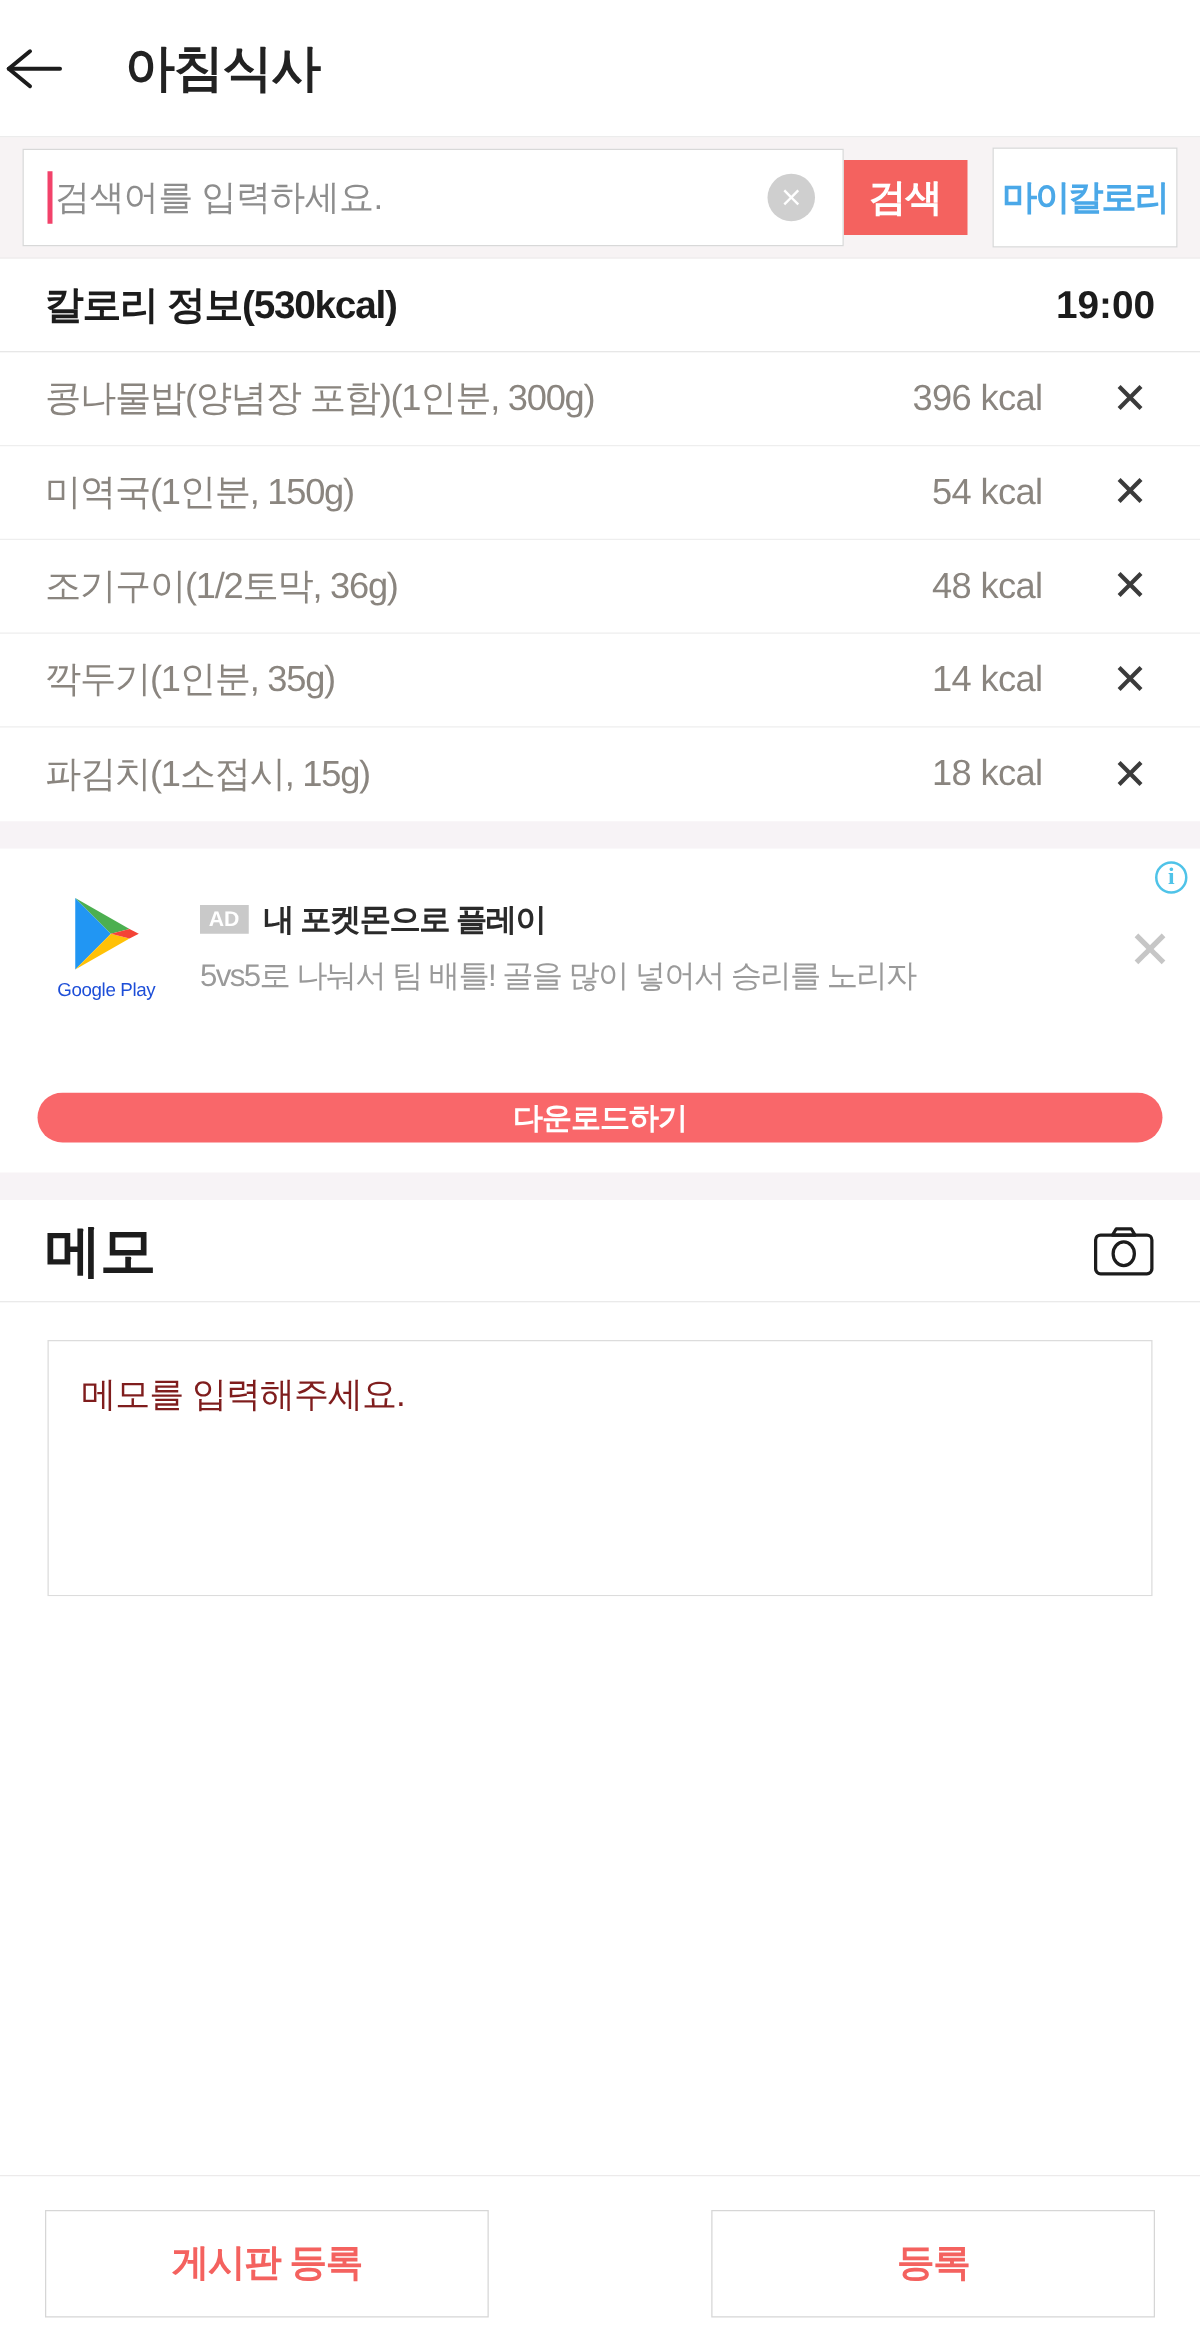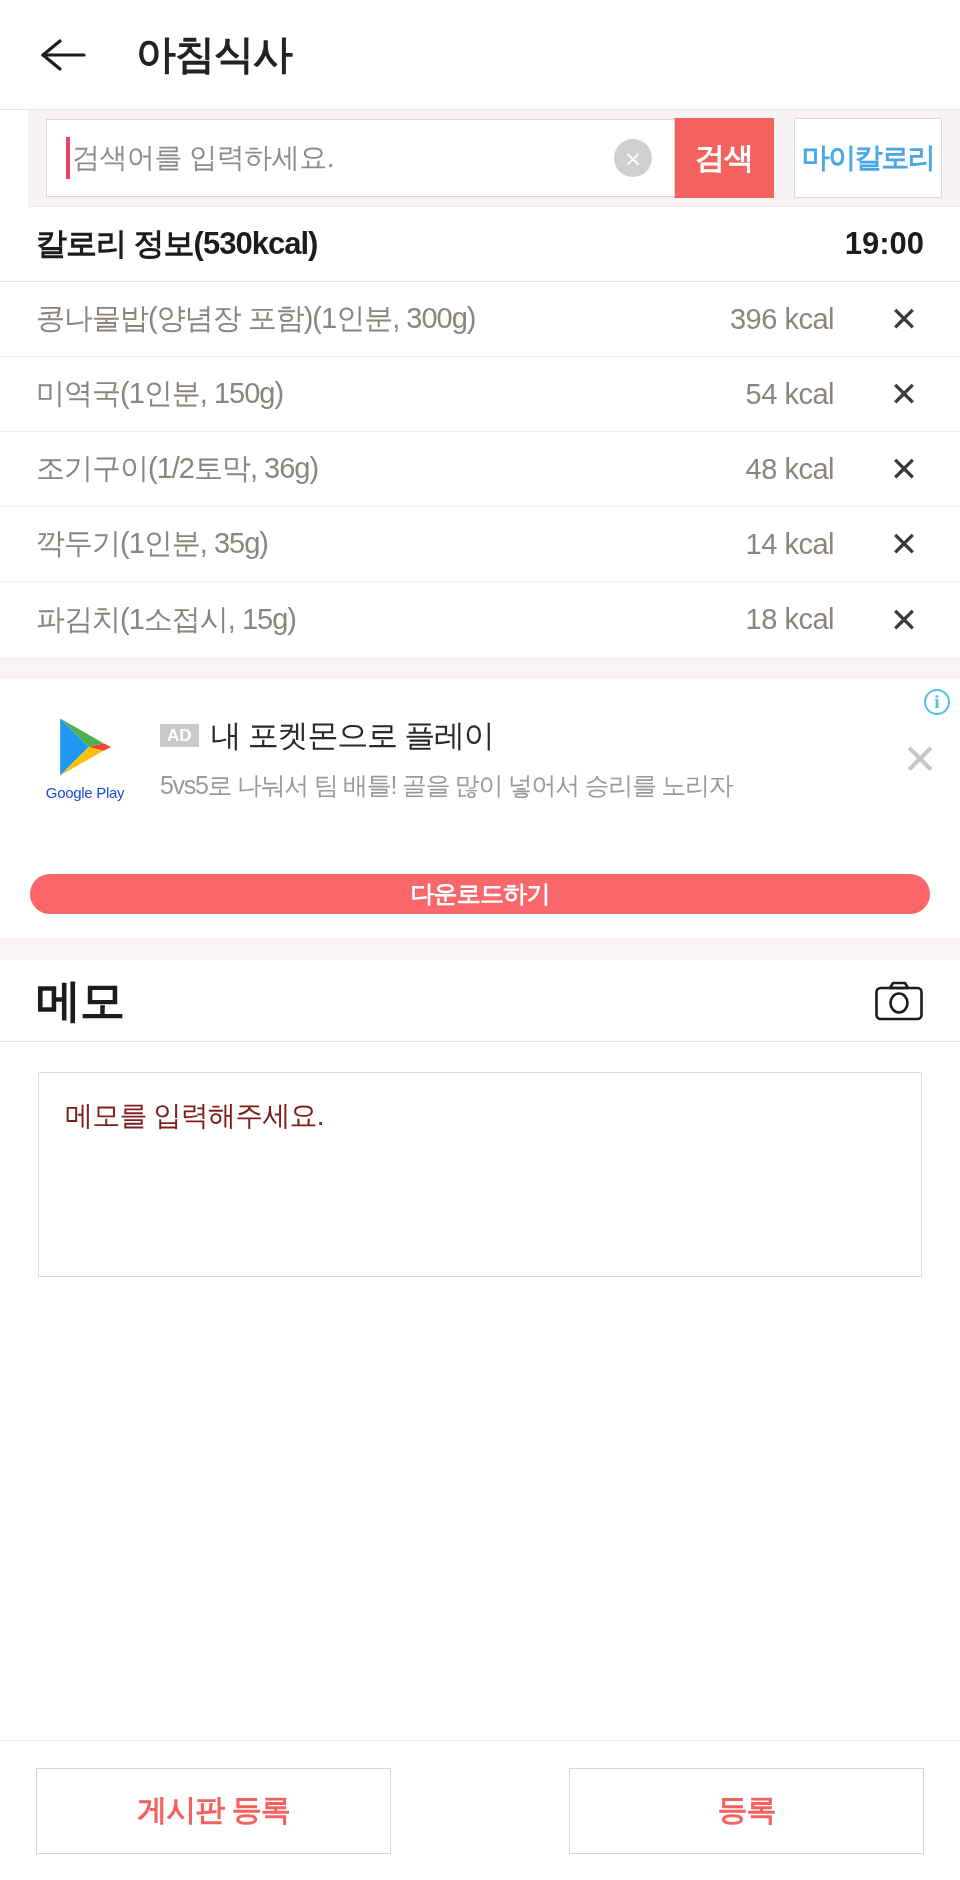--- a/index.html
+++ b/index.html
@@ -27,7 +27,6 @@
     align-items: center;
     background: #ffffff;
     border-bottom: 1px solid #e6e6e6;
-    padding-left: 36px;
   }
   .back-arrow {
     width: 56px;

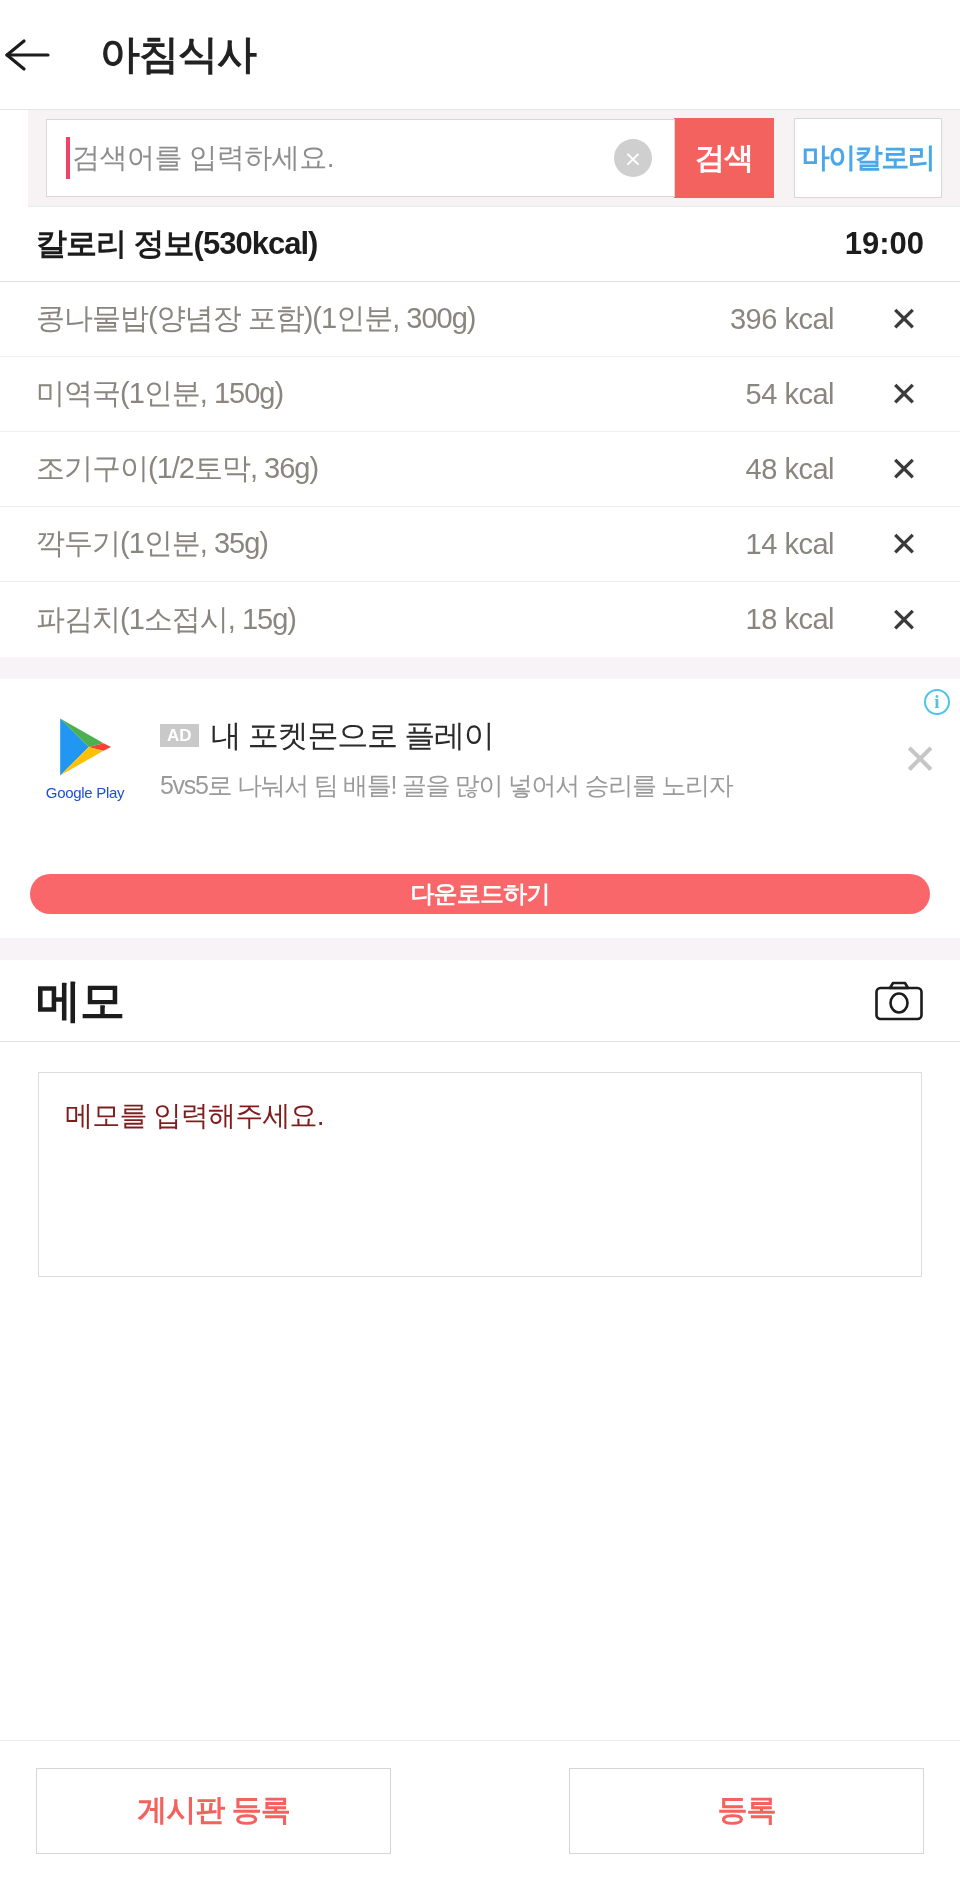--- a/index.html
+++ b/index.html
@@ -53,7 +53,6 @@
     align-items: center;
     padding: 0 18px;
     border-bottom: 1px solid #eceaea;
-    margin-left: 28px;
   }
   .search-box {
     flex: 1 1 auto;

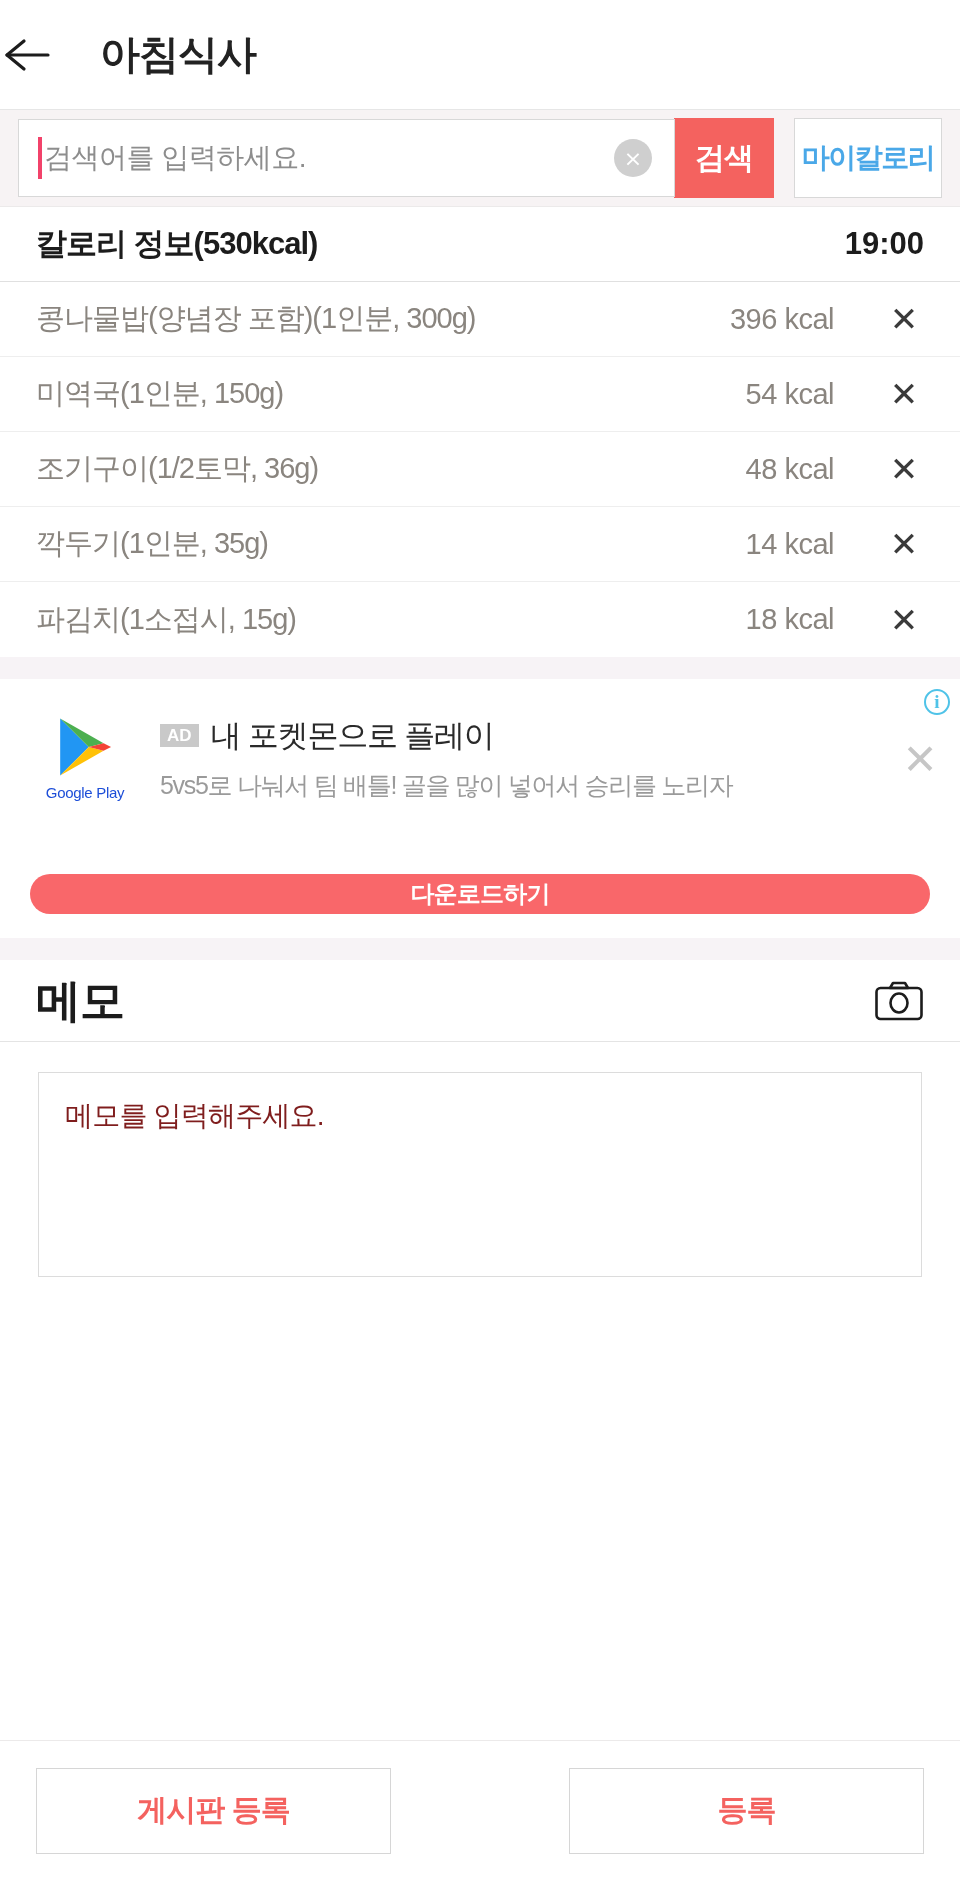--- a/index.html
+++ b/index.html
@@ -96,7 +96,7 @@
   }
   .search-btn {
     flex: 0 0 100px;
-    height: 80px;
+    height: 60px;
     background: #f4625f;
     color: #ffffff;
     font-size: 30px;

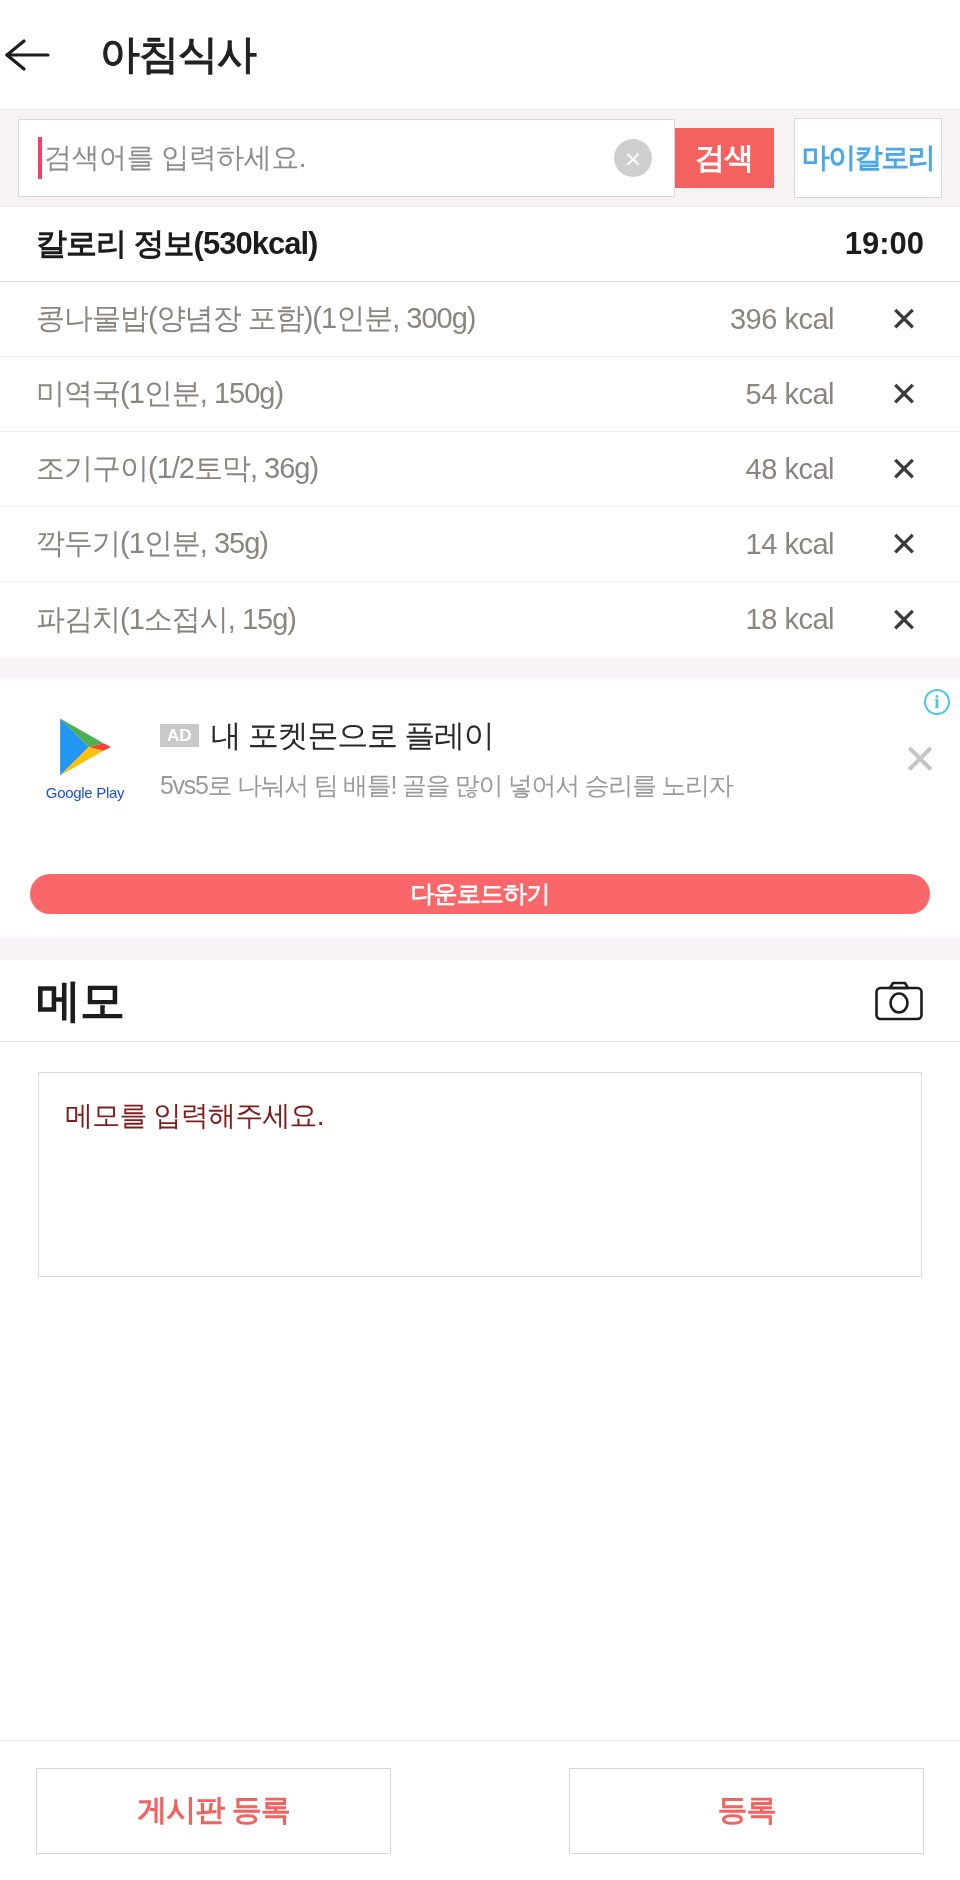--- a/index.html
+++ b/index.html
@@ -240,8 +240,8 @@
     letter-spacing: 0;
   }
   .ad-title {
-    font-size: 31px;
-    font-weight: normal;
+    font-size: 25px;
+    font-weight: bold;
     color: #2a2a2a;
     letter-spacing: -1.2px;
   }

